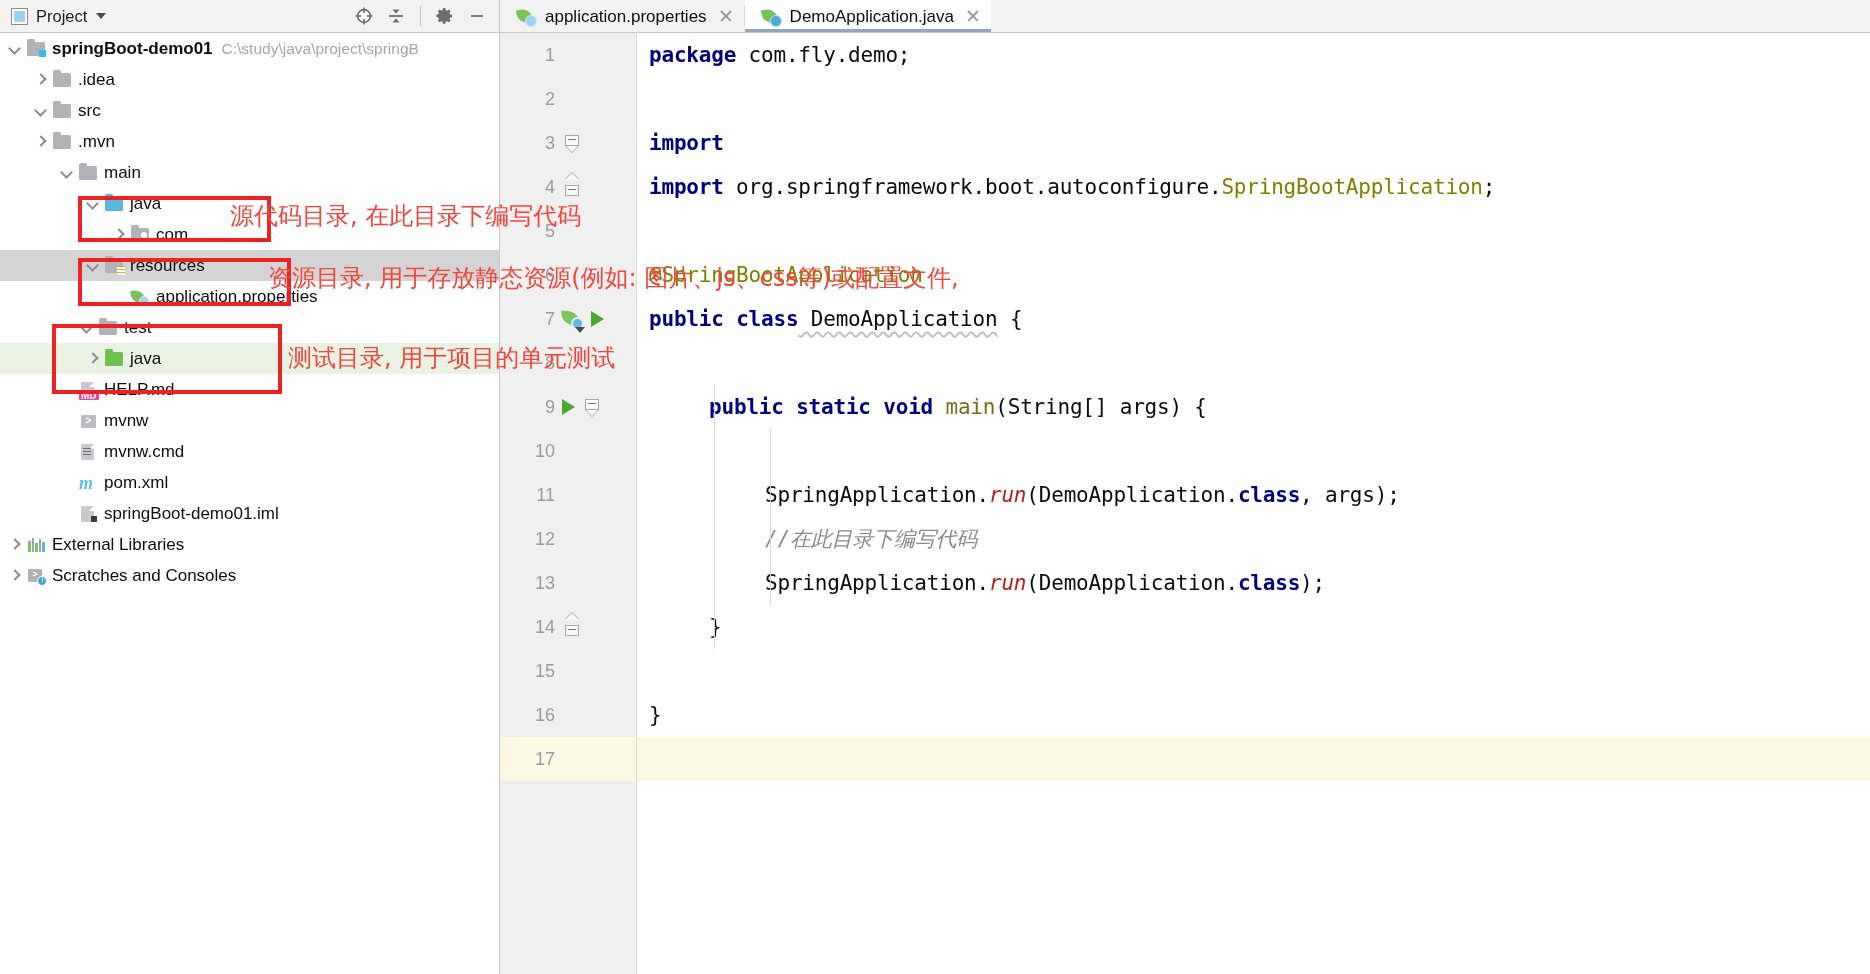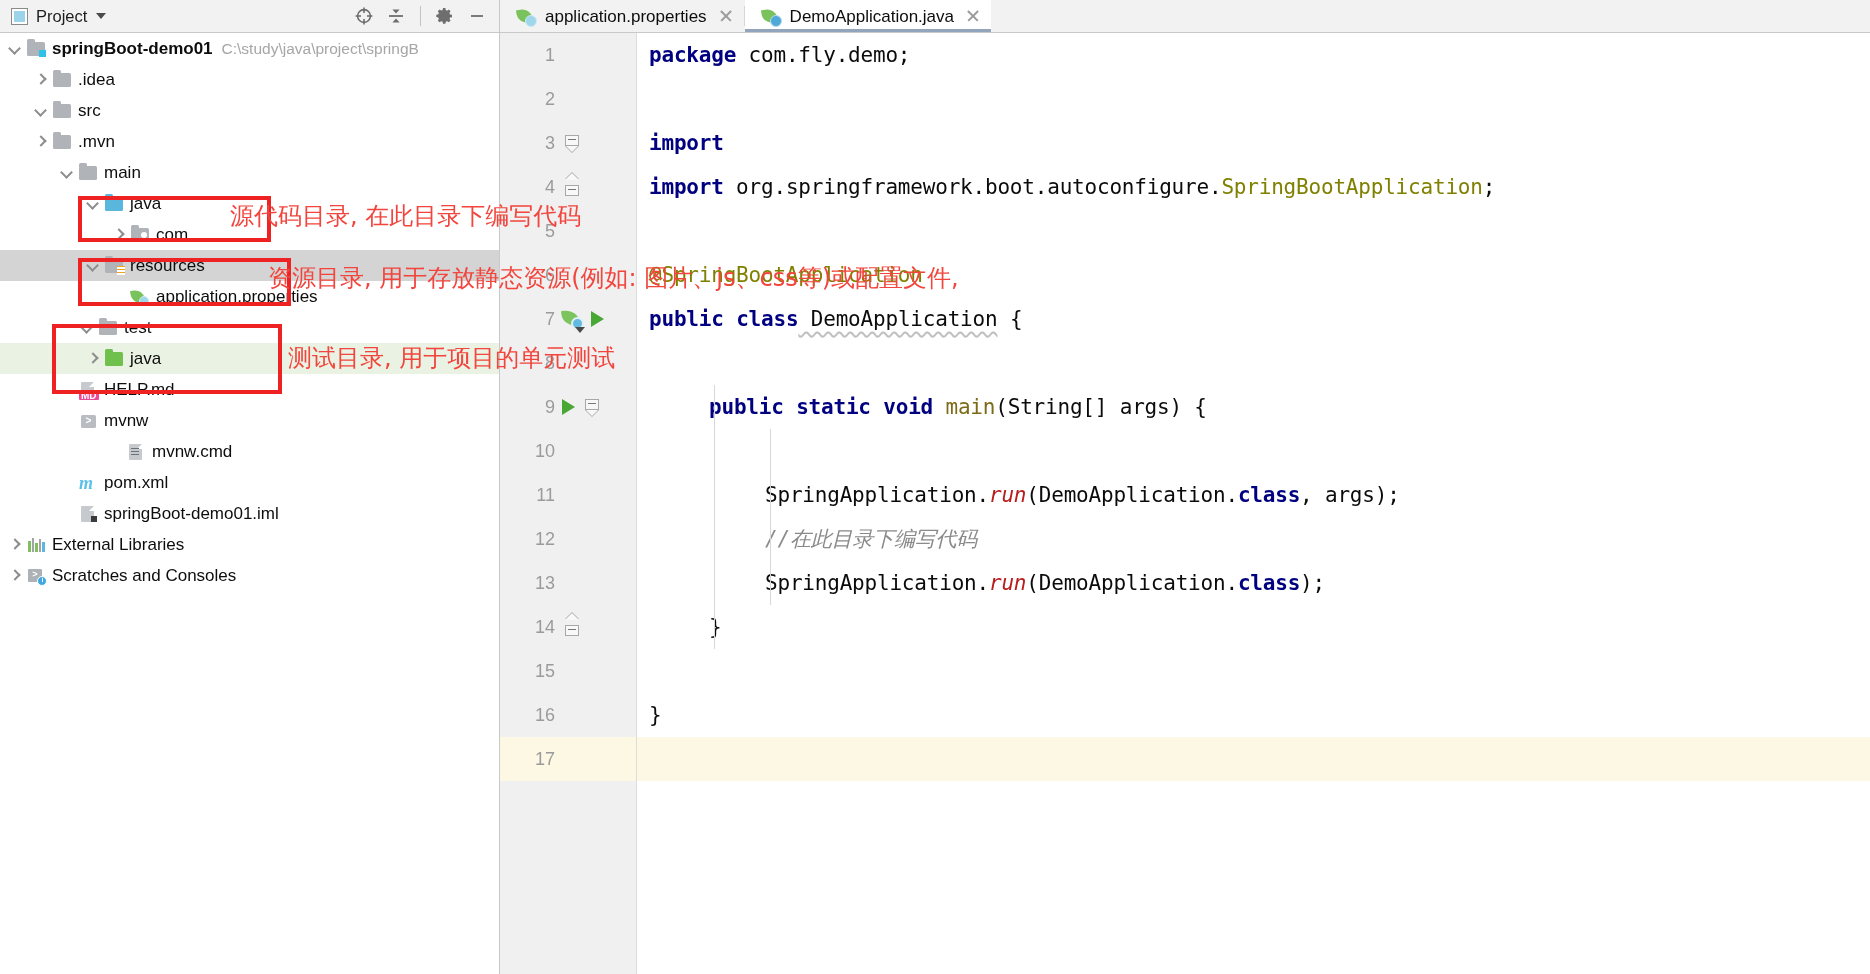--- a/index.html
+++ b/index.html
@@ -404,7 +404,7 @@
       </span>
       <span class="tname">mvnw</span>
     </div>
-    <div class="row" style="padding-left: 60px; margin-left: 48px;">
+    <div class="row" style="padding-left: 60px;">
       <span class="arrow none"></span>
       <span class="ico">
         <span class="doc"></span>

